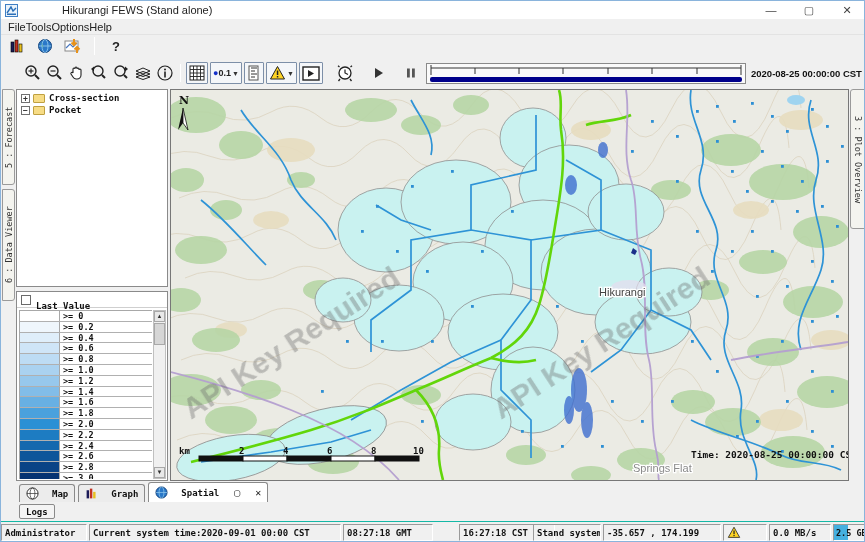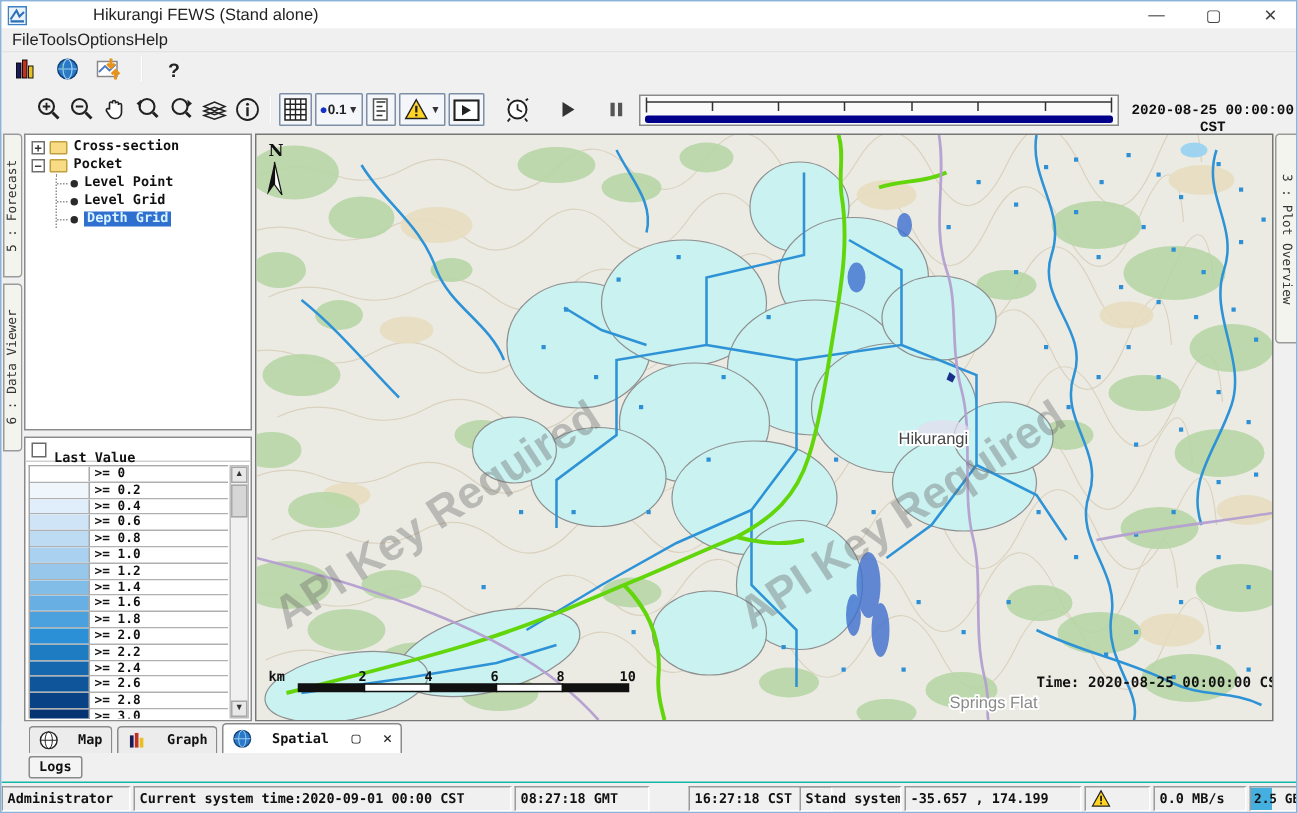--- a/index.html
+++ b/index.html
@@ -6,7 +6,7 @@
   html,body { width:865px; height:542px; overflow:hidden; }
   body { font-family:"Liberation Sans", sans-serif; background:#f0f0f0; position:relative;
          border:1px solid #8ab4dc; }
-  .mono { font-family:Liberation Mono, monospace;text-align:center; }
+  .mono { font-family:Liberation Sans, sans-serif;text-align:center; }
 
   
   .titlebar { position:absolute; left:0; top:0; width:865px; height:18px; background:#ffffff;

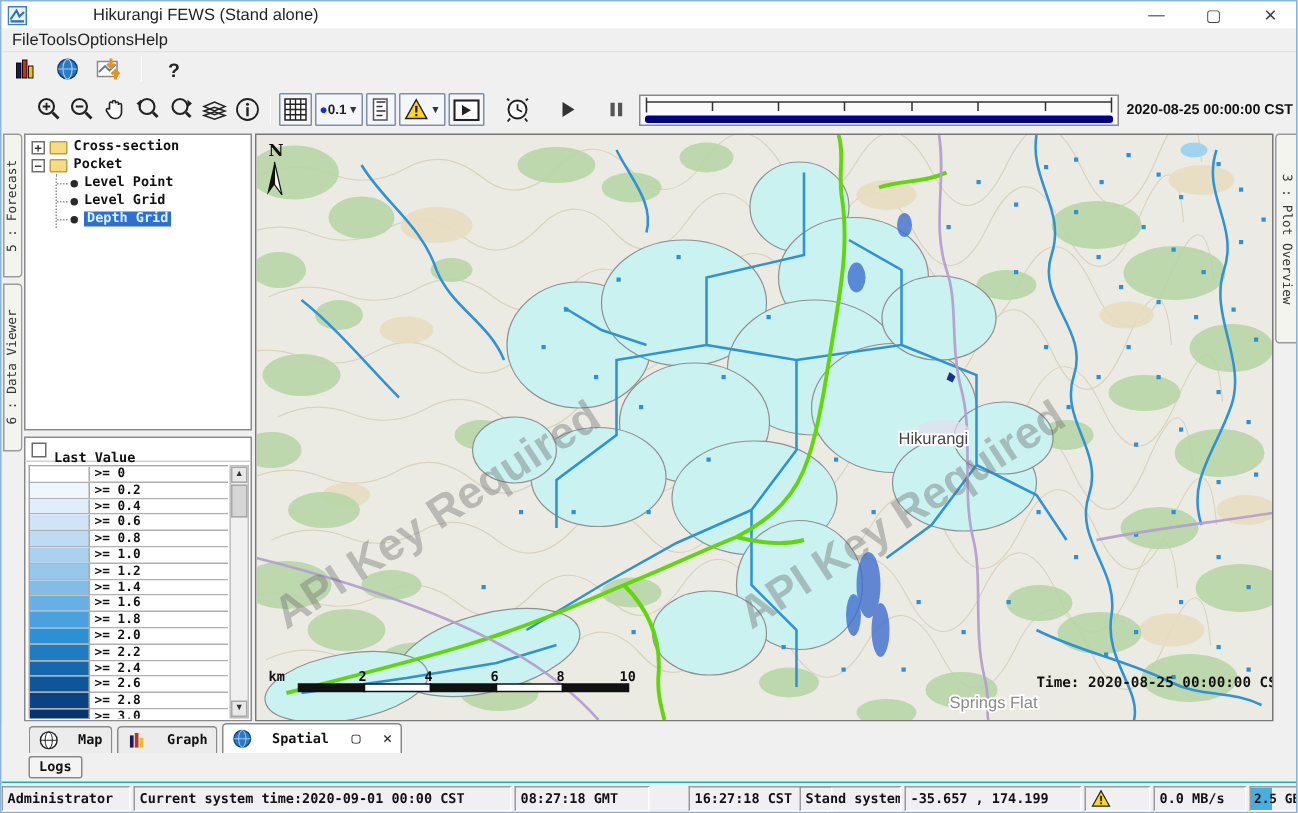--- a/index.html
+++ b/index.html
@@ -325,23 +325,6 @@
         <span class="expander">−</span>
         <span class="folder"></span>
         <span class="t-label">Pocket</span>
-      </div>
-      <div class="t-children">
-        <div class="t-child">
-          <span class="t-stub"></span>
-            <span class="bullet"></span>
-          <span class="t-label">Level Point</span>
-        </div>
-        <div class="t-child">
-          <span class="t-stub"></span>
-            <span class="bullet"></span>
-          <span class="t-label">Level Grid</span>
-        </div>
-        <div class="t-child">
-          <span class="t-stub"></span>
-            <span class="bullet"></span>
-          <span class="t-label selected">Depth Grid</span>
-        </div>
       </div>
     </div>
 

